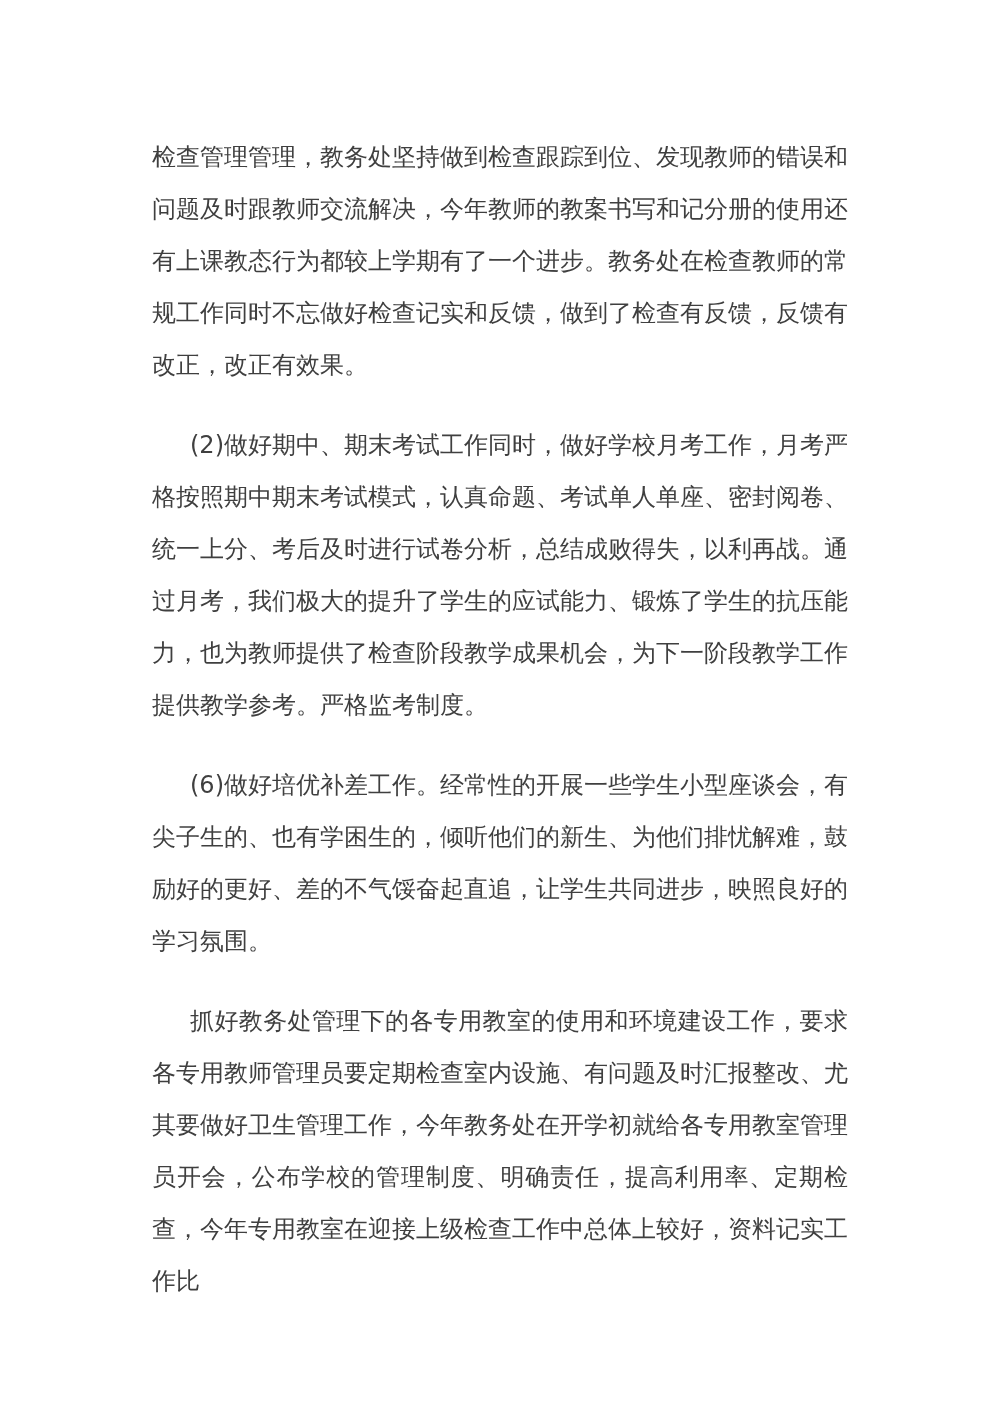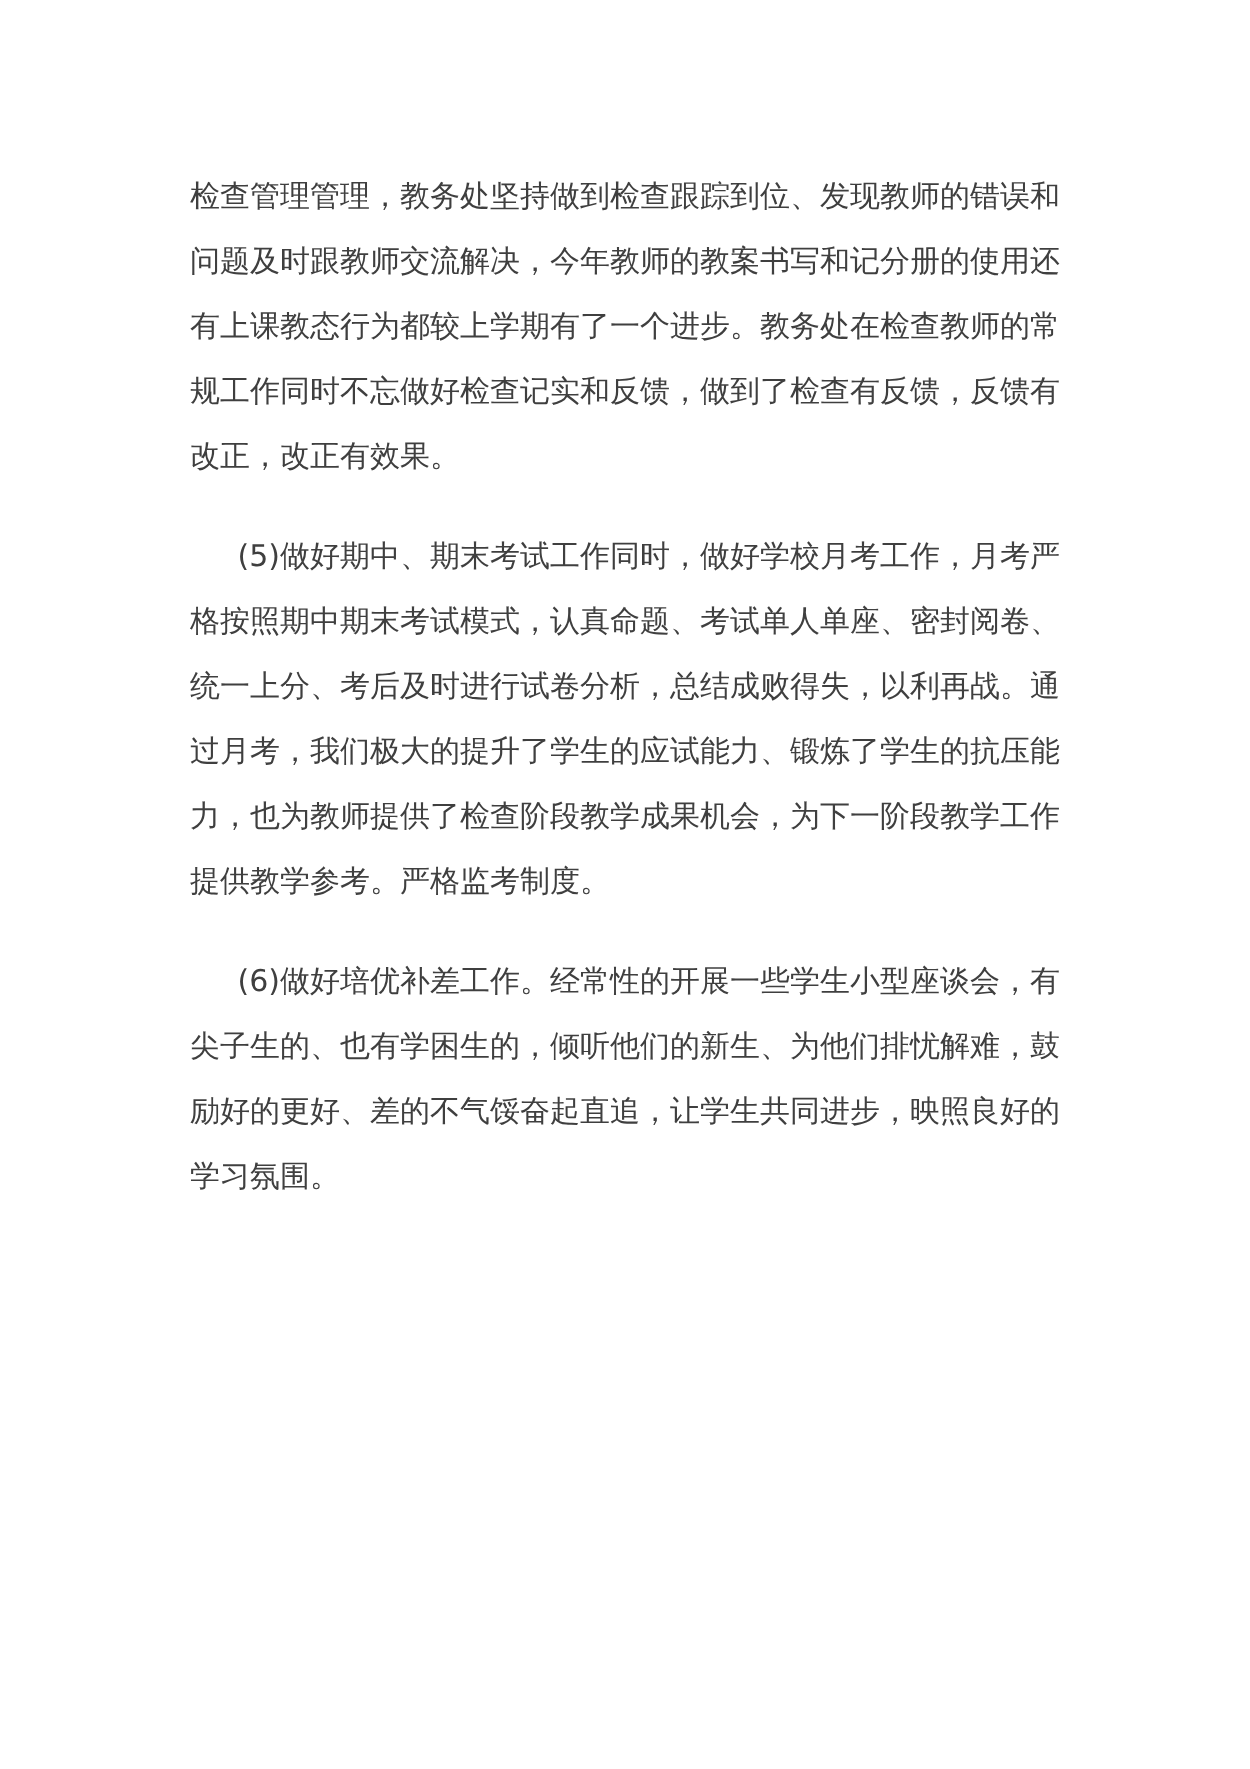--- a/index.html
+++ b/index.html
@@ -51,7 +51,7 @@
 <div class="page">
   <div class="doc-body" style="color: rgb(63, 63, 63);">
       <p class="para">检查管理管理，教务处坚持做到检查跟踪到位、发现教师的错误和问题及时跟教师交流解决，今年教师的教案书写和记分册的使用还有上课教态行为都较上学期有了一个进步。教务处在检查教师的常规工作同时不忘做好检查记实和反馈，做到了检查有反馈，反馈有改正，改正有效果。</p>
-      <p class="para indent">(5)做好期中、期末考试工作同时，做好学校月考工作，月考严格按照期中期末考试模式，认真命题、考试单人单座、密封阅卷、统一上分、考后及时进行试卷分析，总结成败得失，以利再战。通过月考，我们极大的提升了学生的应试能力、锻炼了学生的抗压能力，也为教师提供了检查阶段教学成果机会，为下一阶段教学工作提供教学参考。严格监考制度。</p>
+      <p class="para indent">(2)做好期中、期末考试工作同时，做好学校月考工作，月考严格按照期中期末考试模式，认真命题、考试单人单座、密封阅卷、统一上分、考后及时进行试卷分析，总结成败得失，以利再战。通过月考，我们极大的提升了学生的应试能力、锻炼了学生的抗压能力，也为教师提供了检查阶段教学成果机会，为下一阶段教学工作提供教学参考。严格监考制度。</p>
       <p class="para indent">(6)做好培优补差工作。经常性的开展一些学生小型座谈会，有尖子生的、也有学困生的，倾听他们的新生、为他们排忧解难，鼓励好的更好、差的不气馁奋起直追，让学生共同进步，映照良好的学习氛围。</p>
     </div>
 </div>

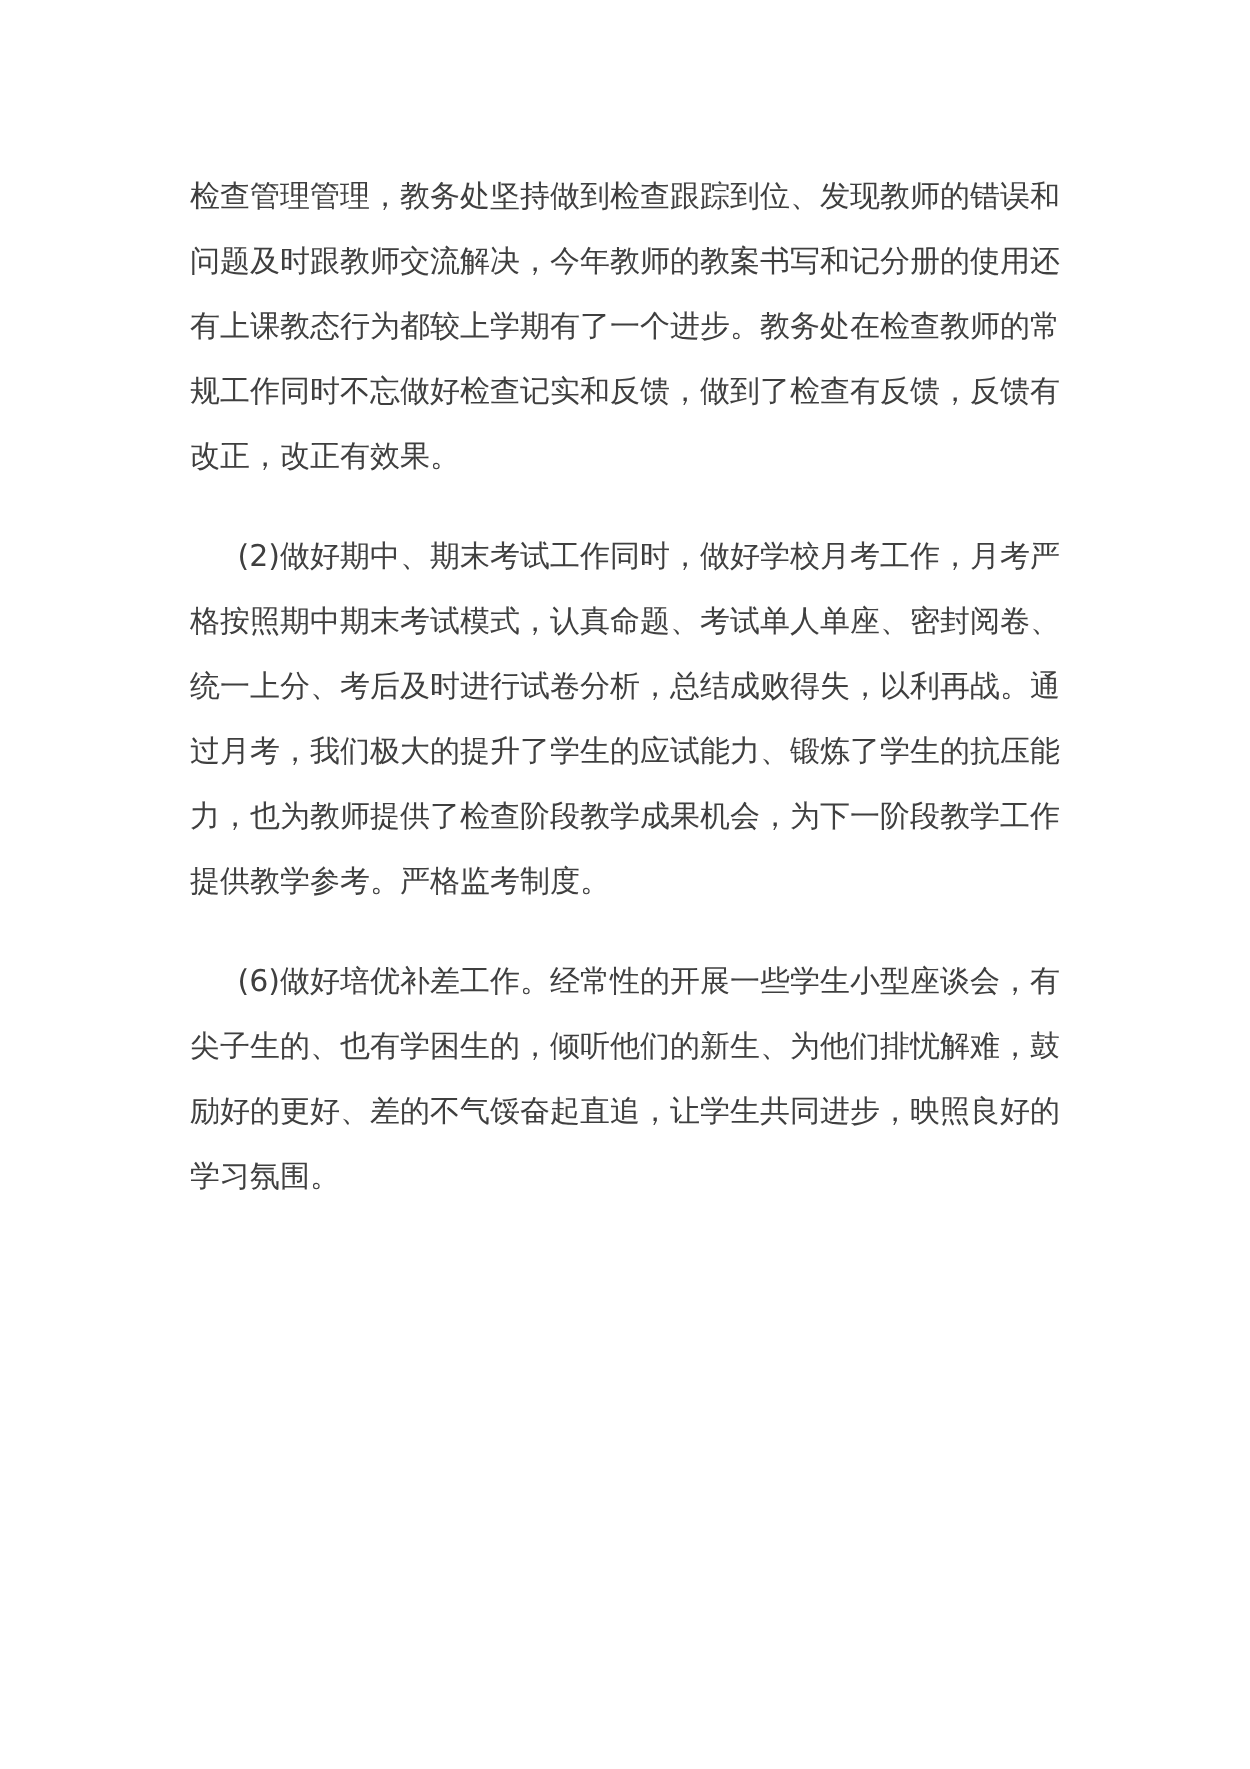--- a/index.html
+++ b/index.html
@@ -53,6 +53,7 @@
       <p class="para">检查管理管理，教务处坚持做到检查跟踪到位、发现教师的错误和问题及时跟教师交流解决，今年教师的教案书写和记分册的使用还有上课教态行为都较上学期有了一个进步。教务处在检查教师的常规工作同时不忘做好检查记实和反馈，做到了检查有反馈，反馈有改正，改正有效果。</p>
       <p class="para indent">(2)做好期中、期末考试工作同时，做好学校月考工作，月考严格按照期中期末考试模式，认真命题、考试单人单座、密封阅卷、统一上分、考后及时进行试卷分析，总结成败得失，以利再战。通过月考，我们极大的提升了学生的应试能力、锻炼了学生的抗压能力，也为教师提供了检查阶段教学成果机会，为下一阶段教学工作提供教学参考。严格监考制度。</p>
       <p class="para indent">(6)做好培优补差工作。经常性的开展一些学生小型座谈会，有尖子生的、也有学困生的，倾听他们的新生、为他们排忧解难，鼓励好的更好、差的不气馁奋起直追，让学生共同进步，映照良好的学习氛围。</p>
+      <p class="para indent">抓好教务处管理下的各专用教室的使用和环境建设工作，要求各专用教师管理员要定期检查室内设施、有问题及时汇报整改、尤其要做好卫生管理工作，今年教务处在开学初就给各专用教室管理员开会，公布学校的管理制度、明确责任，提高利用率、定期检查，今年专用教室在迎接上级检查工作中总体上较好，资料记实工作比</p>
     </div>
 </div>
 

